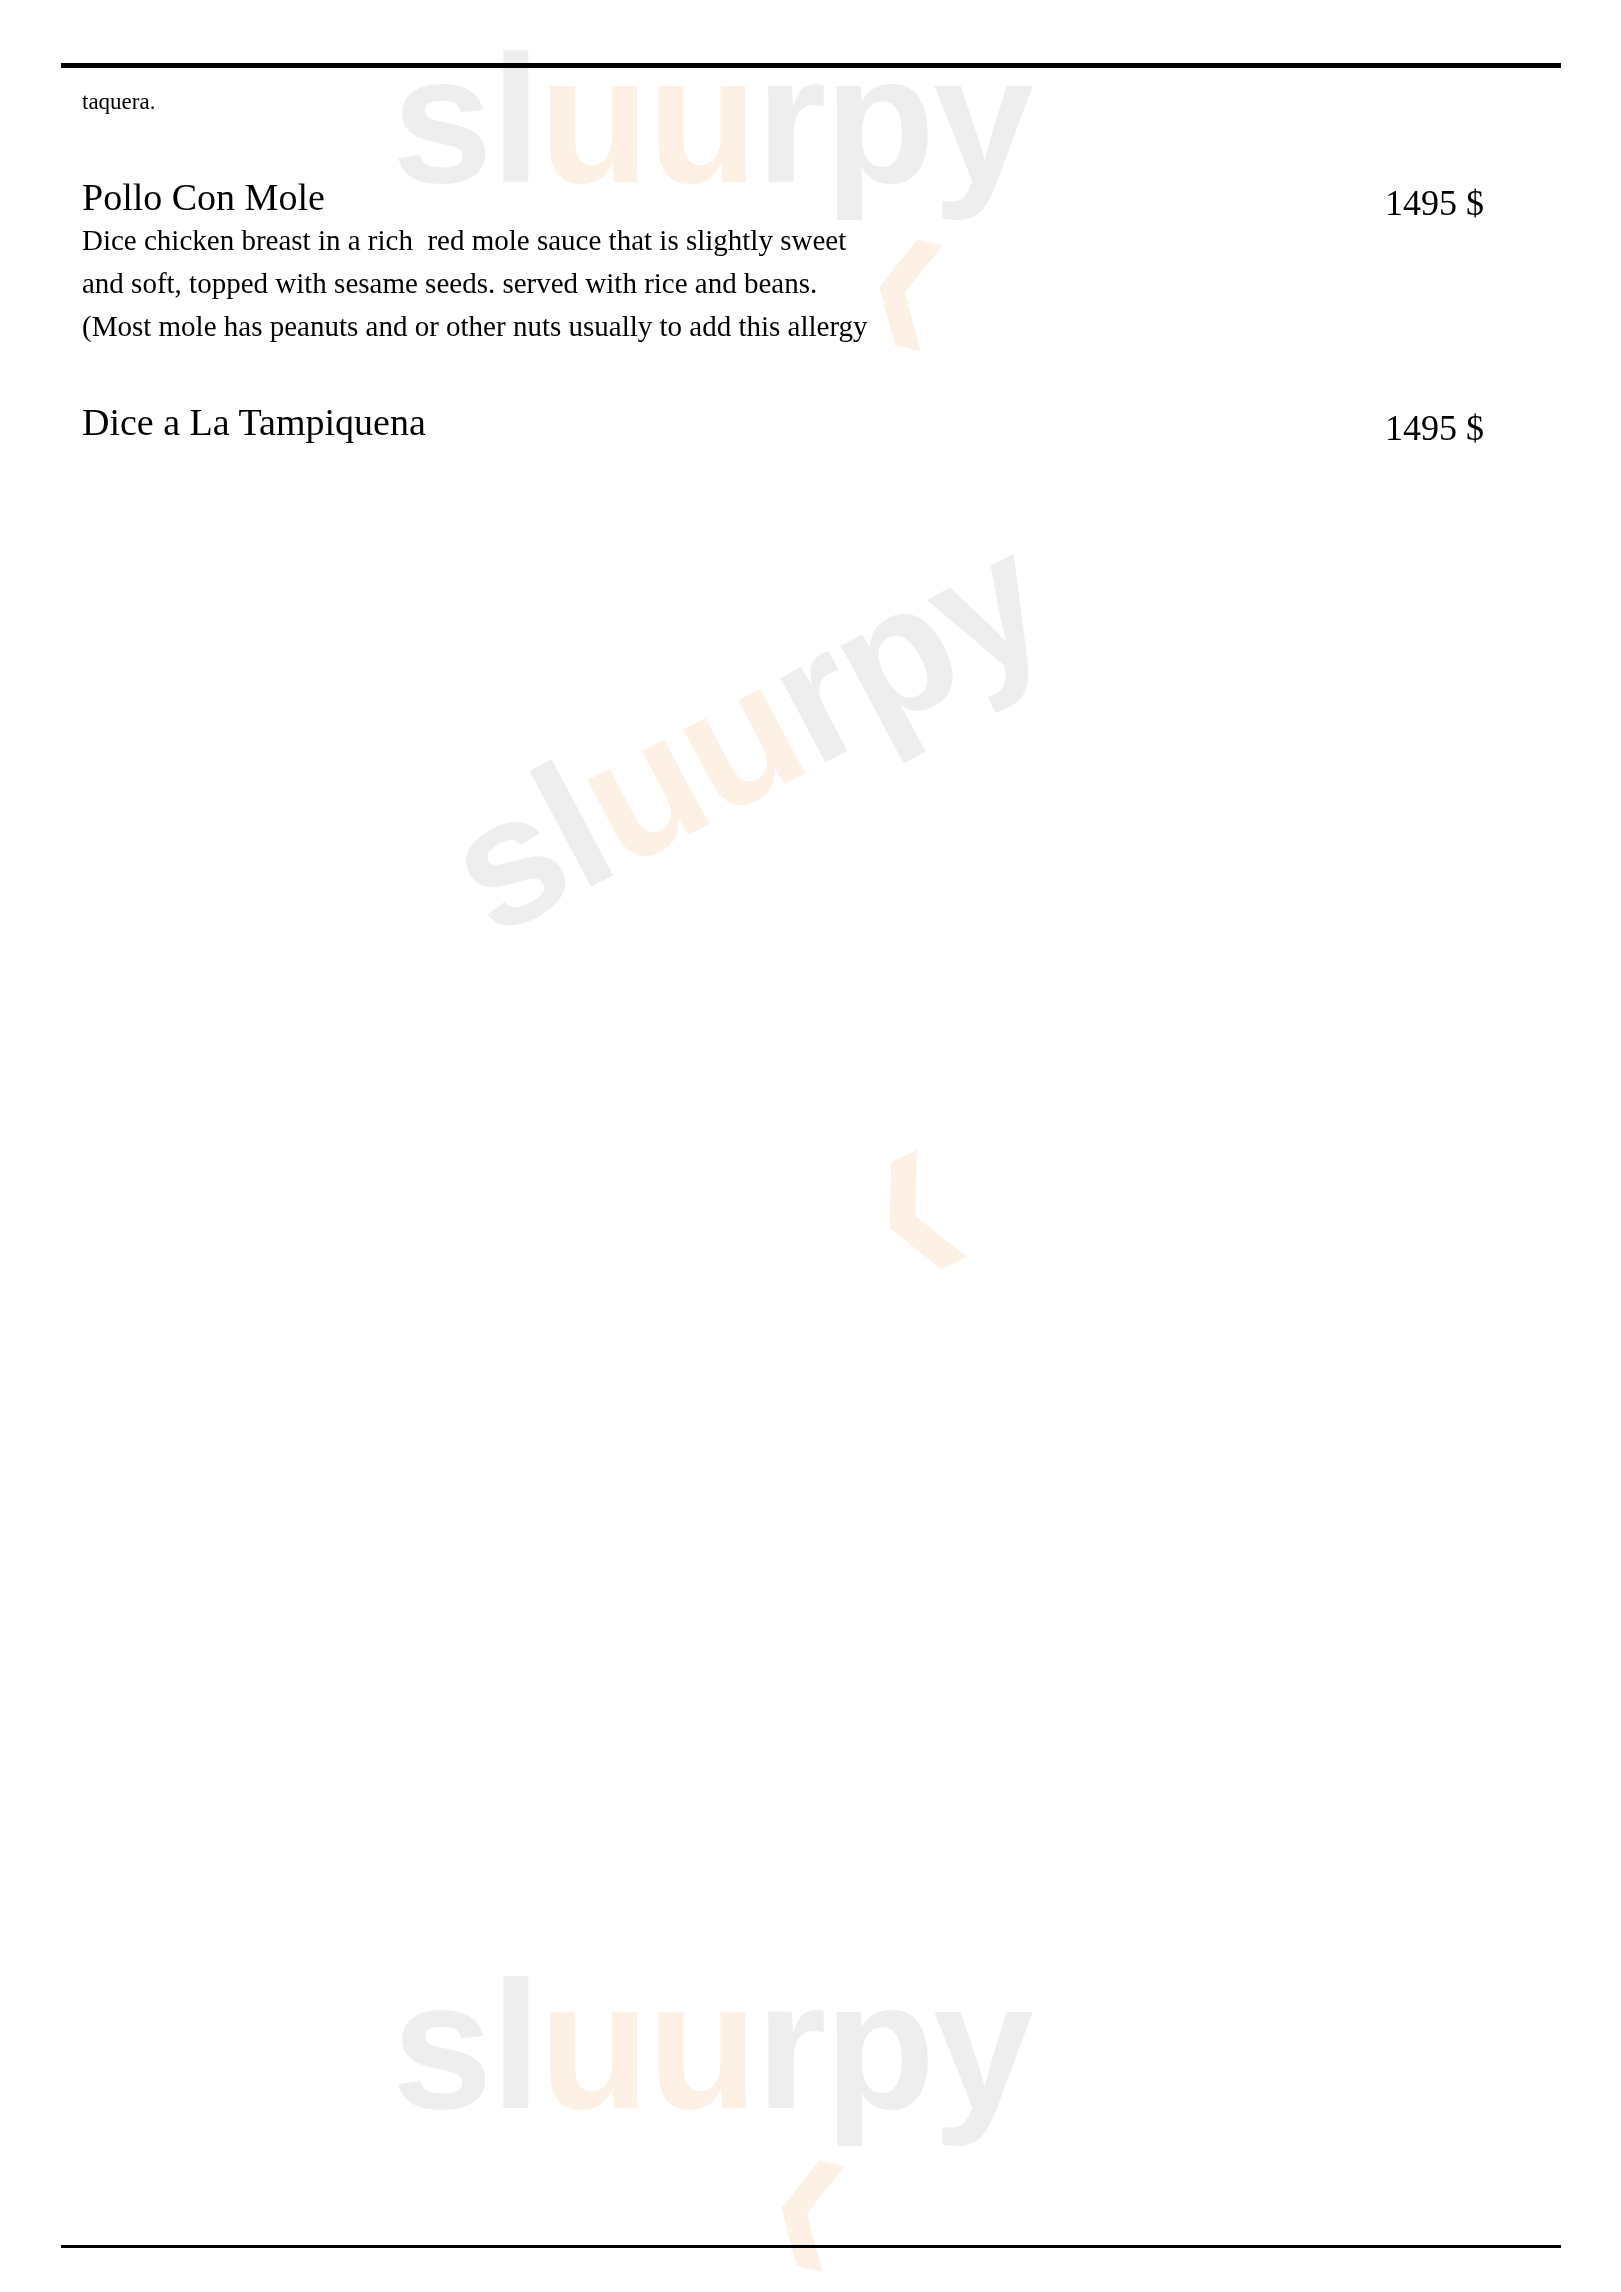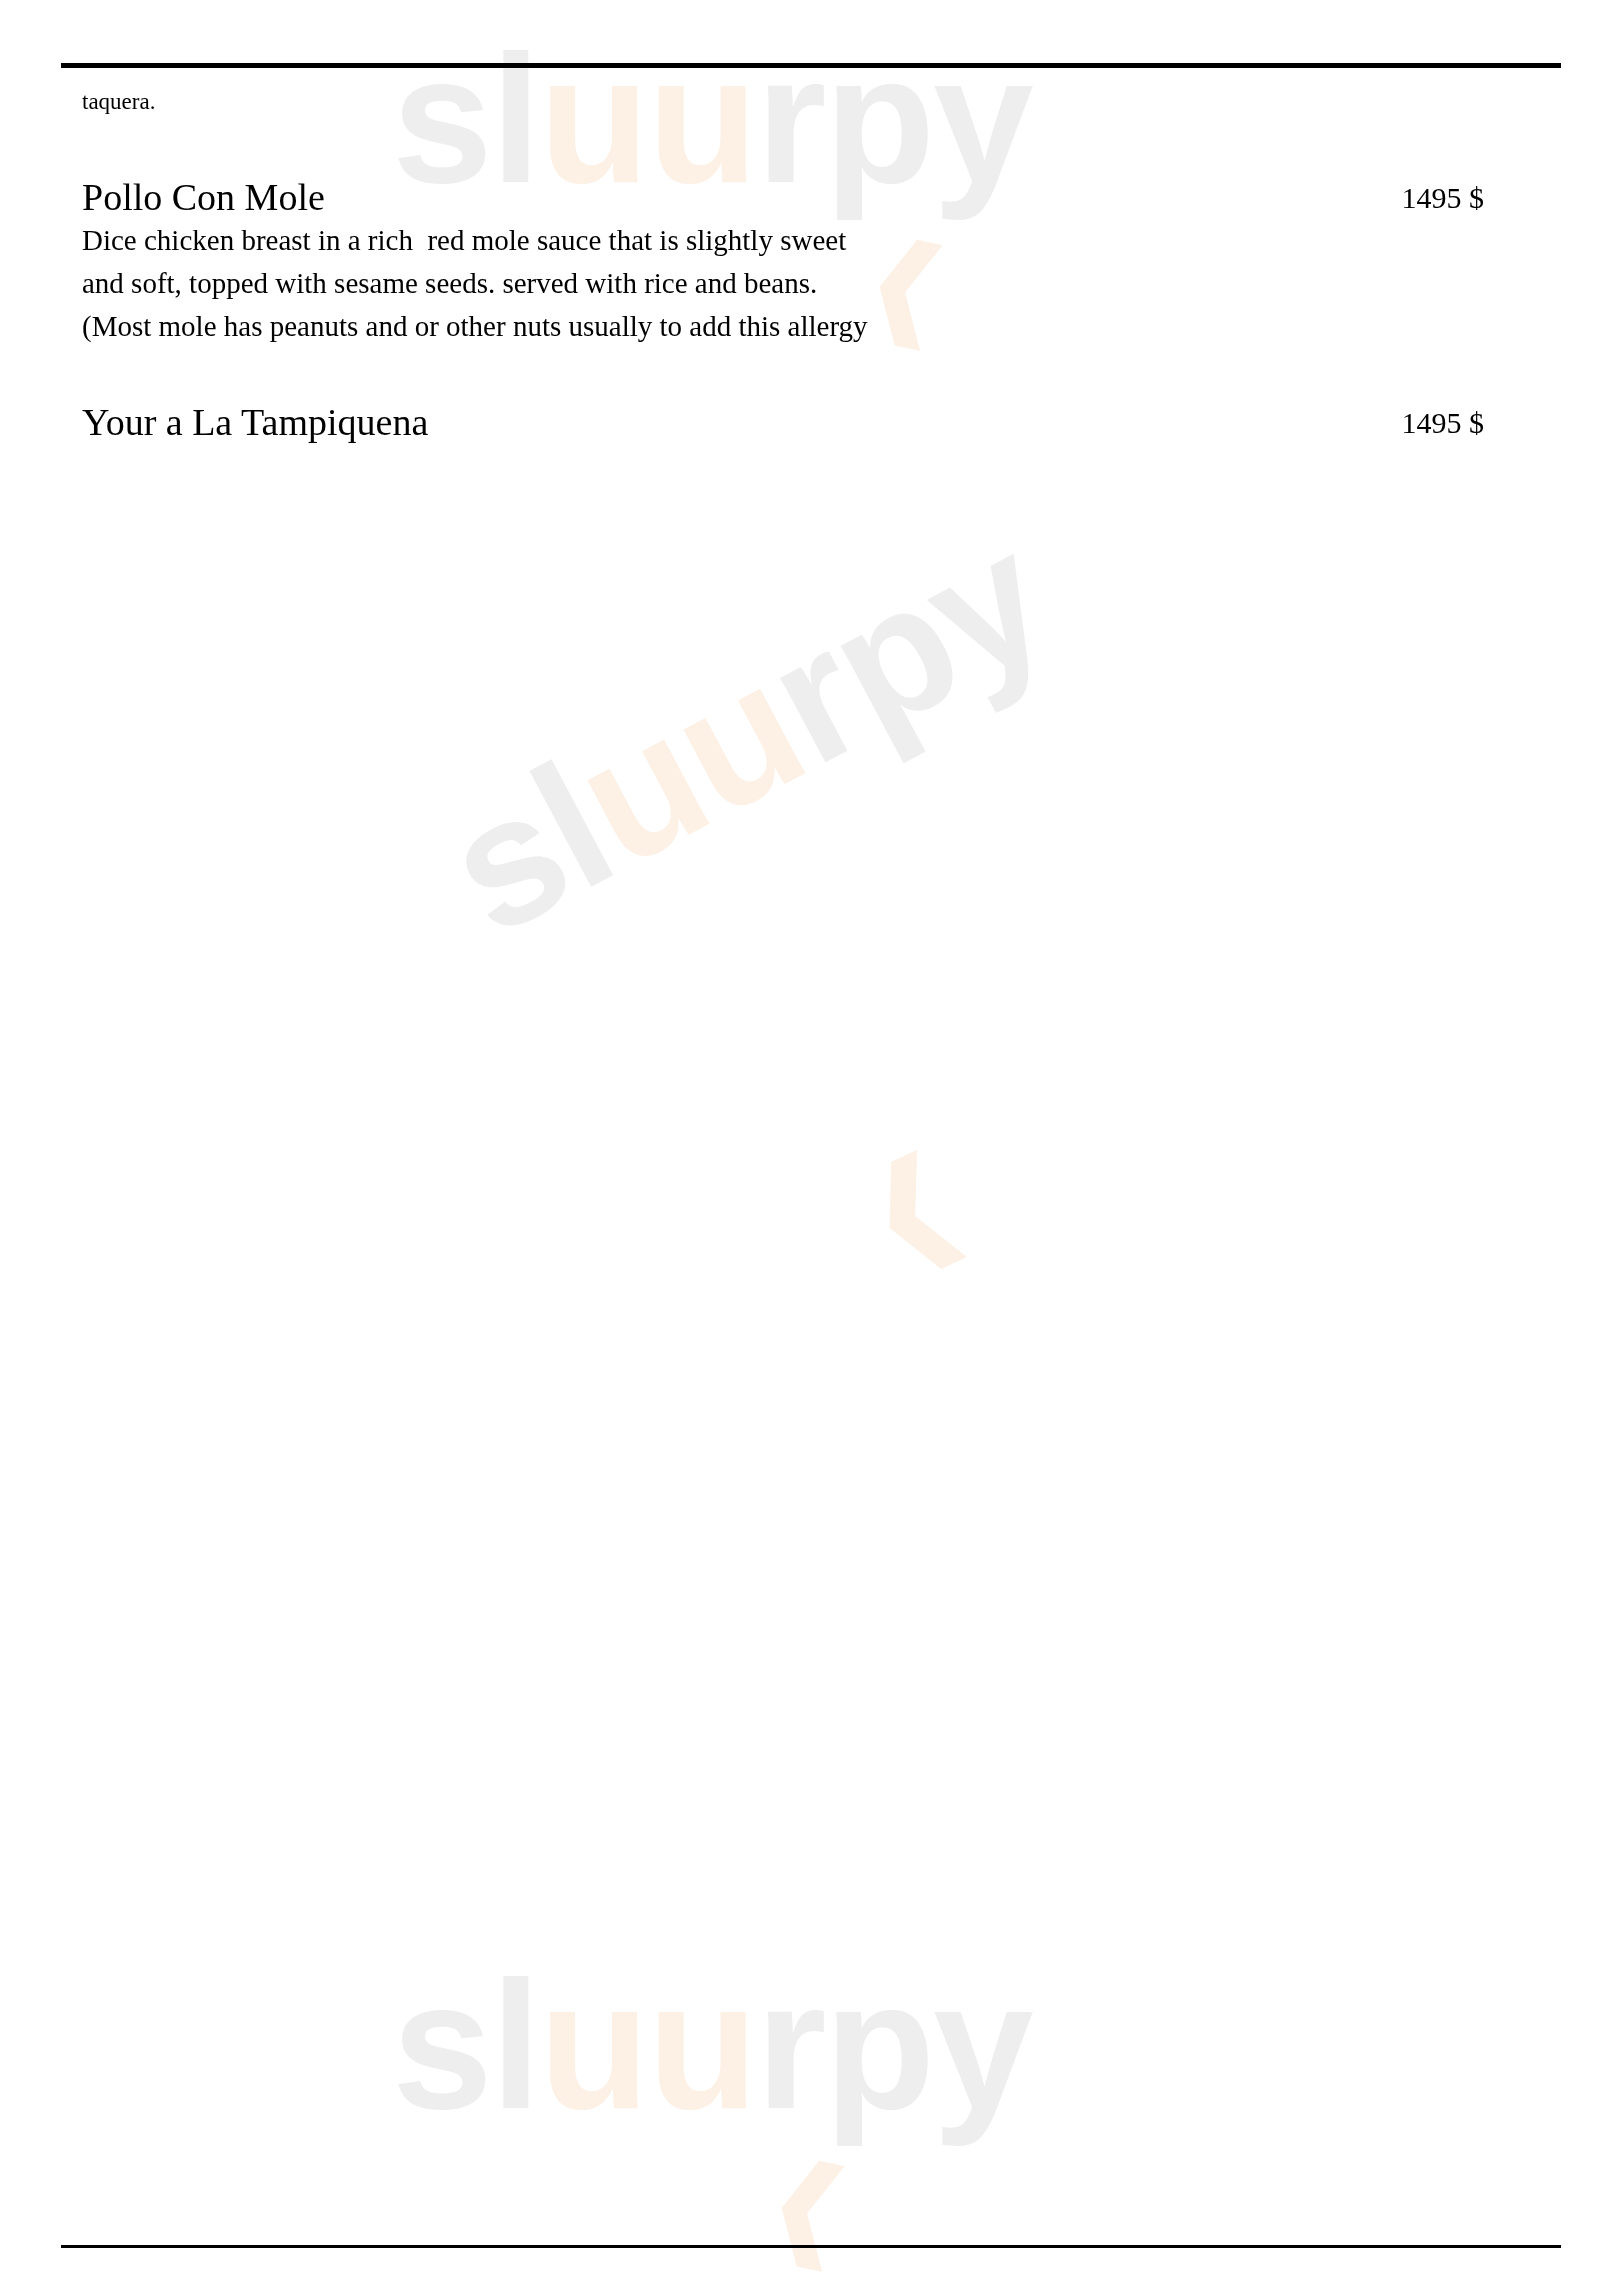--- a/index.html
+++ b/index.html
@@ -108,8 +108,8 @@
   .item-price {
     position: absolute;
     right: 0;
-    top: 0;
-    font-size: 30px;
+    top: 6px;
+    font-size: 36px;
     line-height: 43px;
     white-space: nowrap;
   }

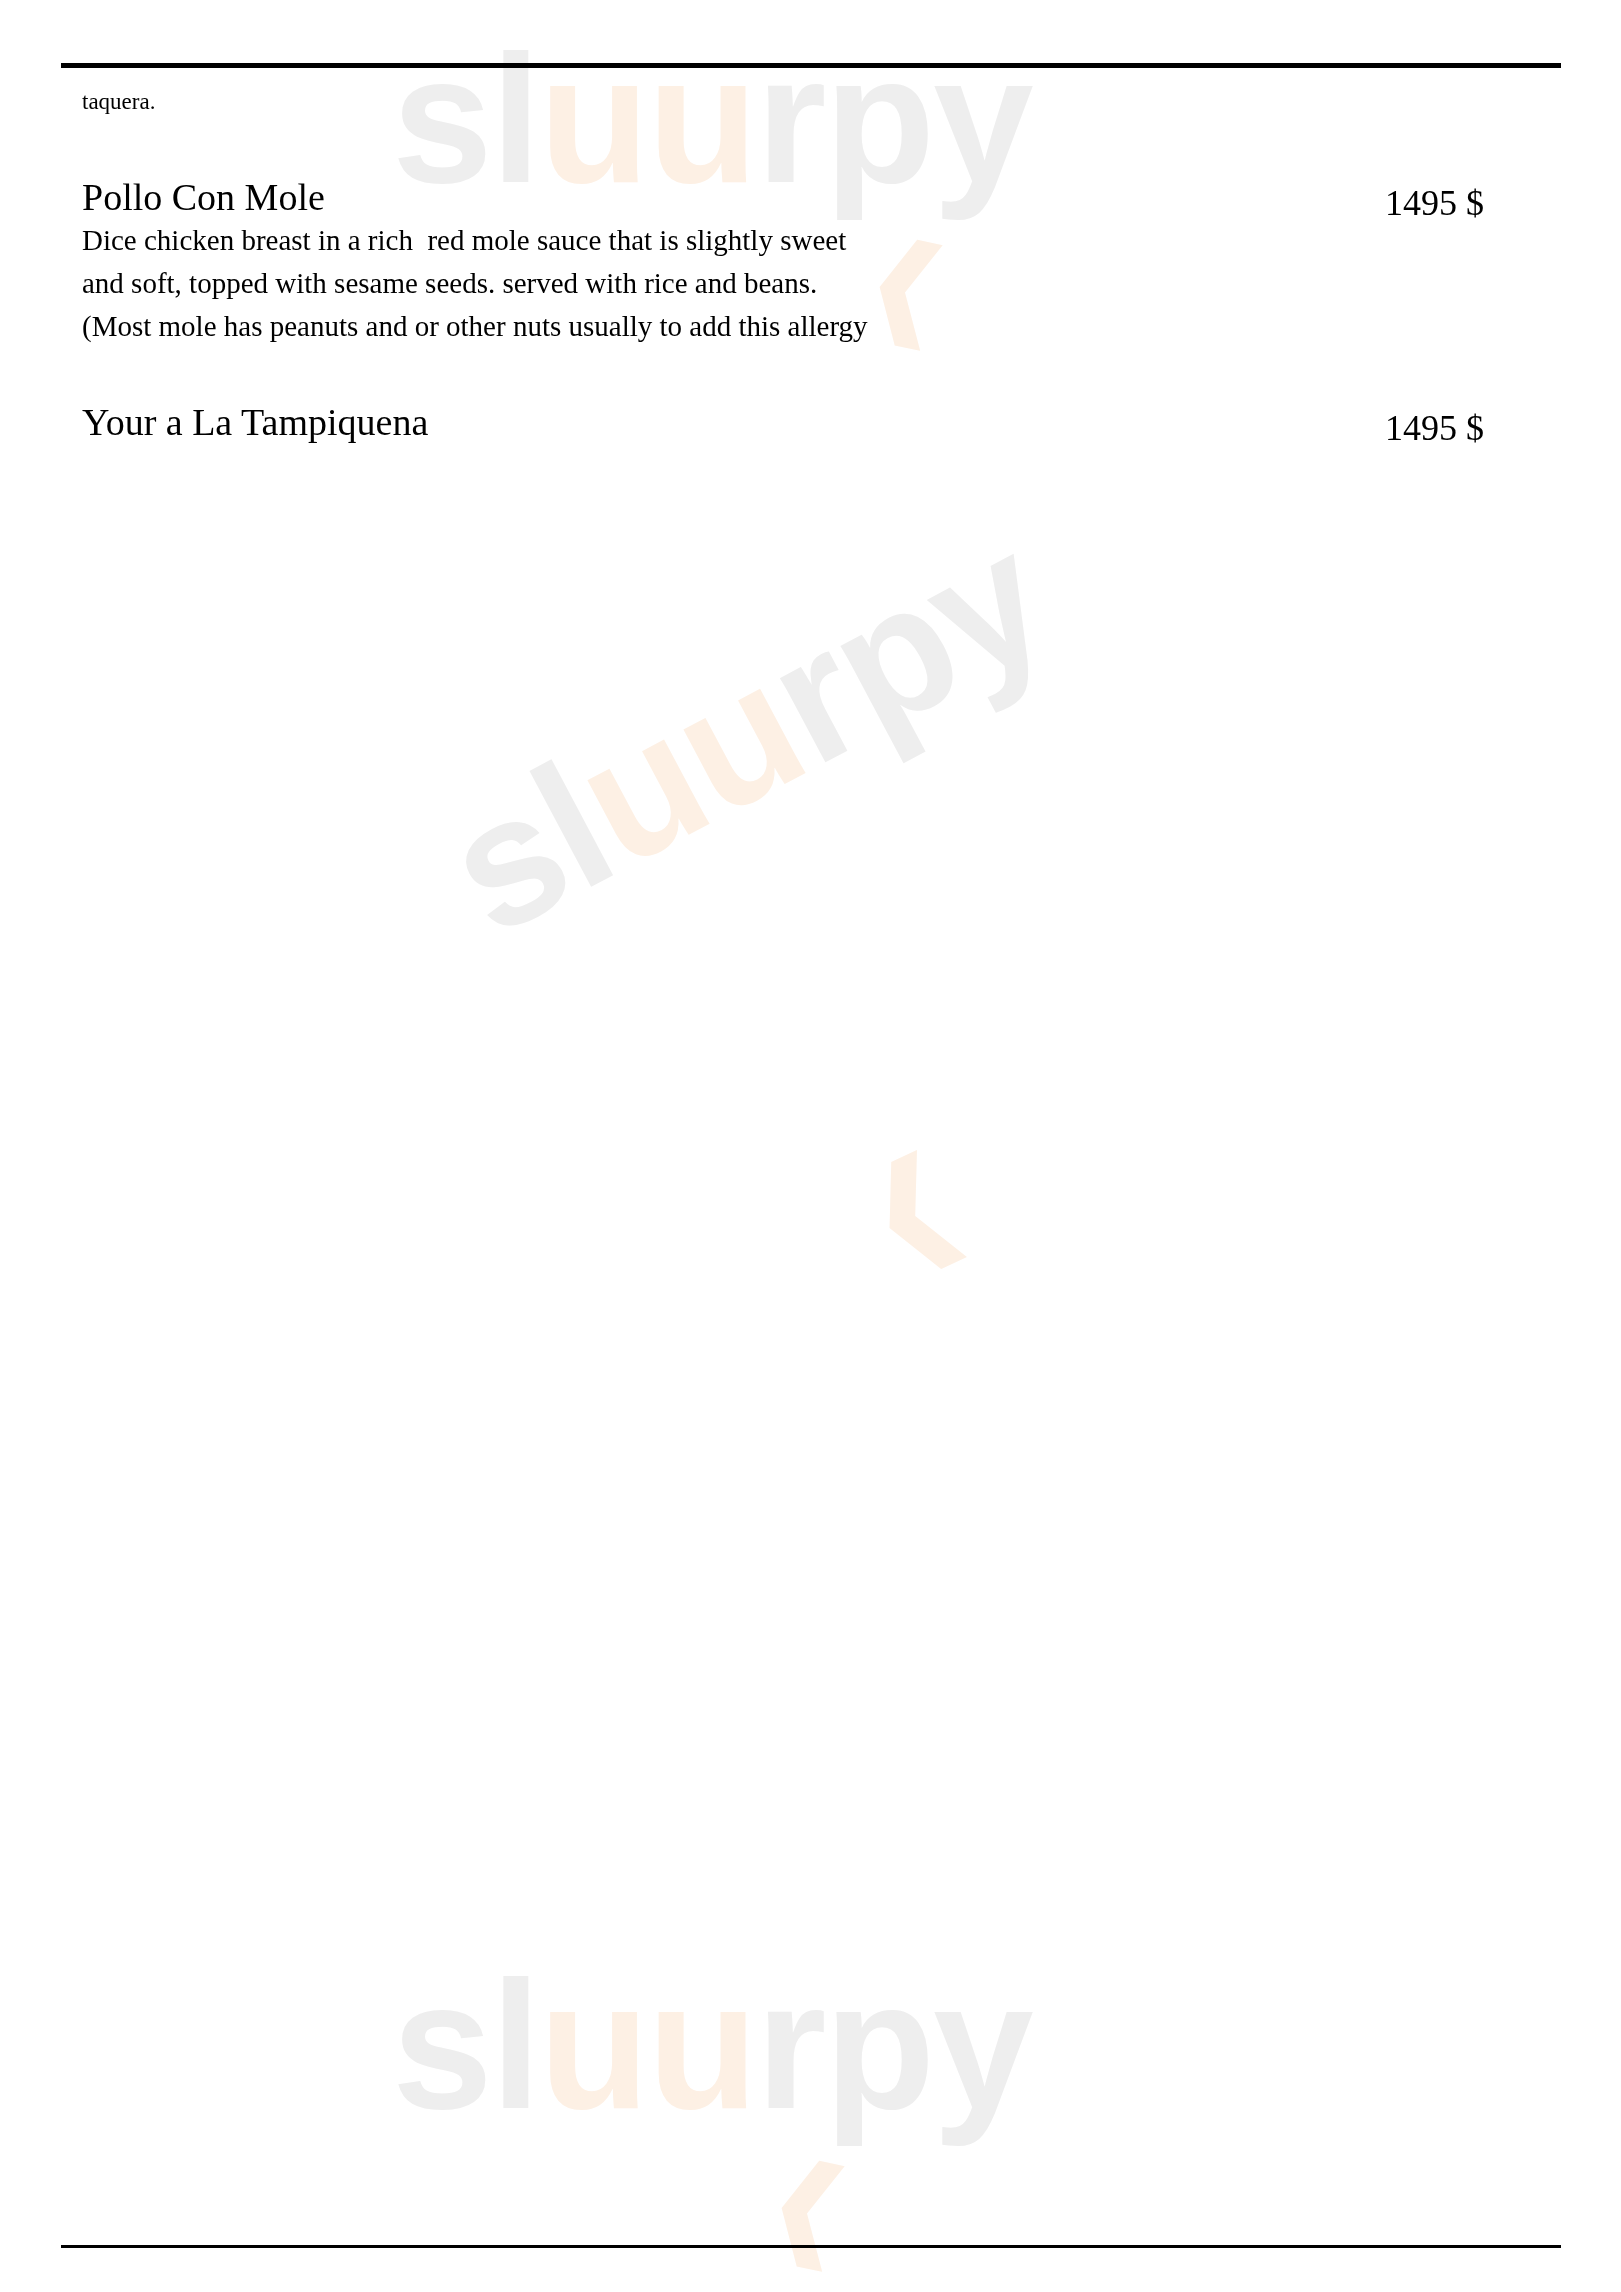--- a/index.html
+++ b/index.html
@@ -162,7 +162,7 @@
 
   <div class="item">
     <div class="item-head">
-      <span class="item-name">Your a La Tampiquena</span>
+      <span class="item-name">Dice a La Tampiquena</span>
       <span class="item-price">1495 $</span>
     </div>
   </div>

